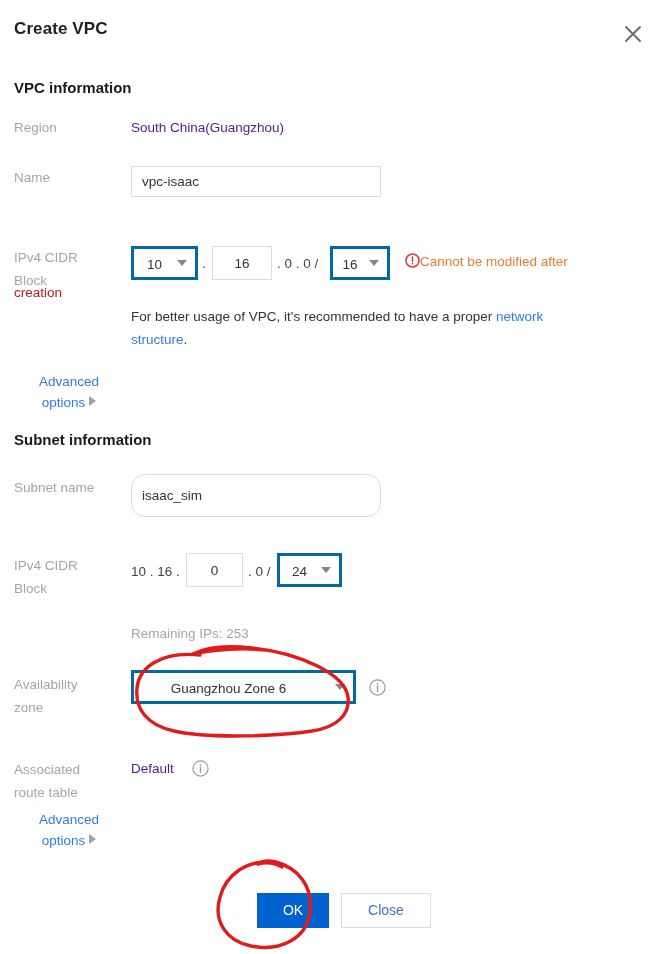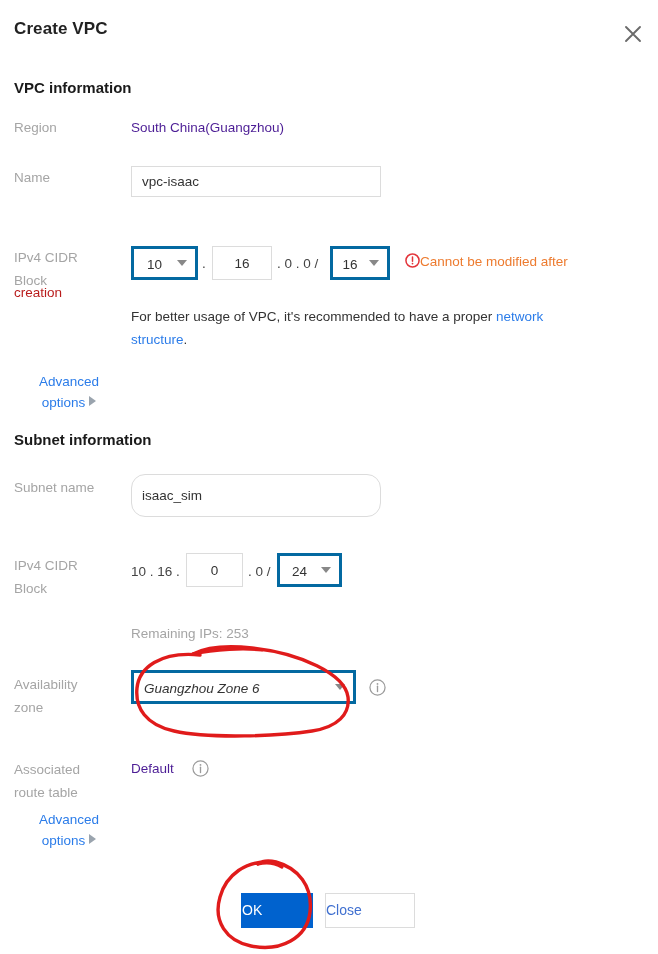--- a/index.html
+++ b/index.html
@@ -102,8 +102,7 @@
   .select-box.wide .sel-text {
     left: 10px;
     right: 40px;
-    text-align: left;
-    font-style: italic;
+    text-align: center;
   }
   .caret {
     position: absolute;

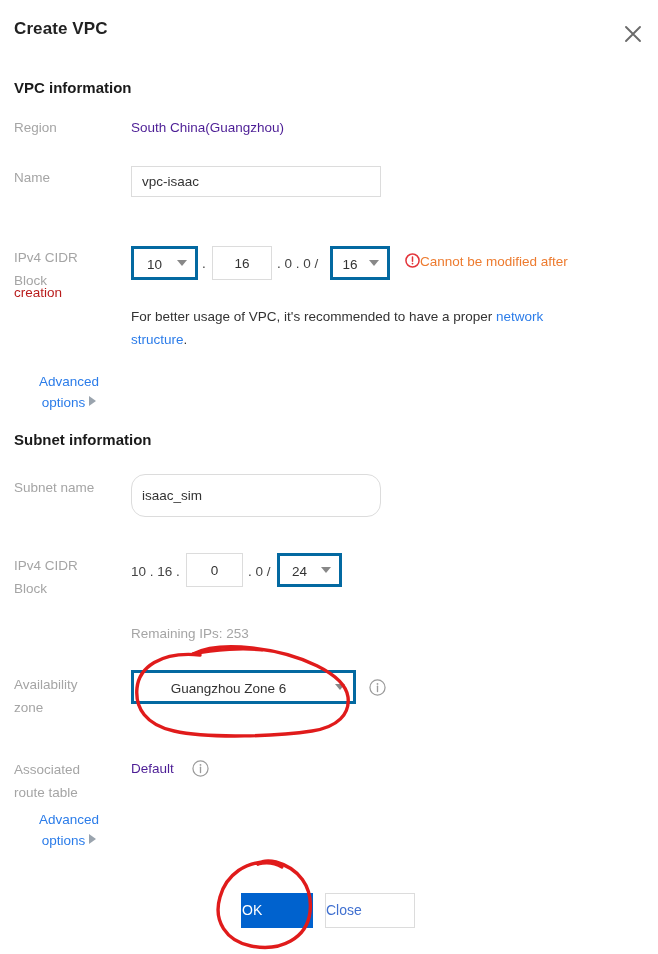--- a/index.html
+++ b/index.html
@@ -219,10 +219,11 @@
     height: 35px;
     font-family: "Liberation Sans", sans-serif;
     font-size: 14px;
-    text-align: left;
+    text-align: center;
     line-height: 33px;
     cursor: pointer;
     border: 1px solid transparent;
+    margin-left: 16px;
   }
   .btn-primary {
     left: 241px;

